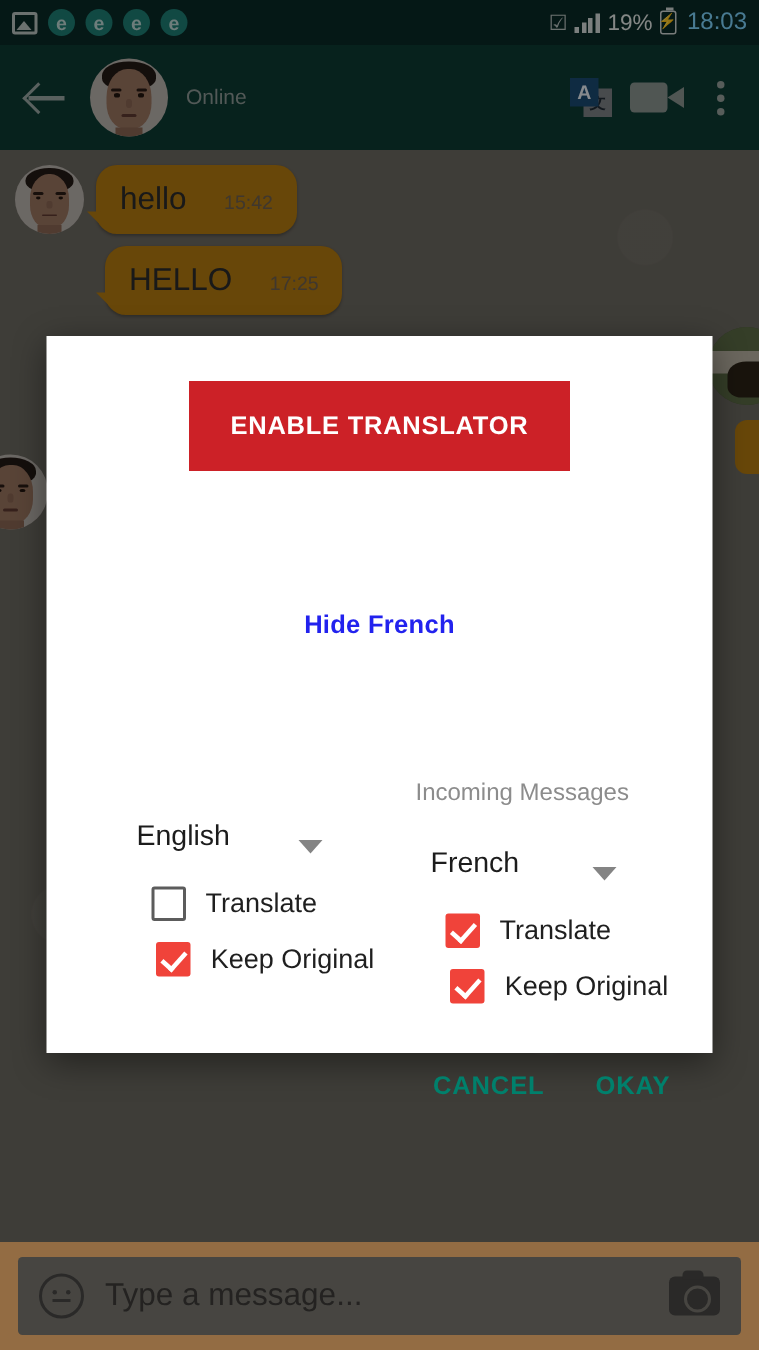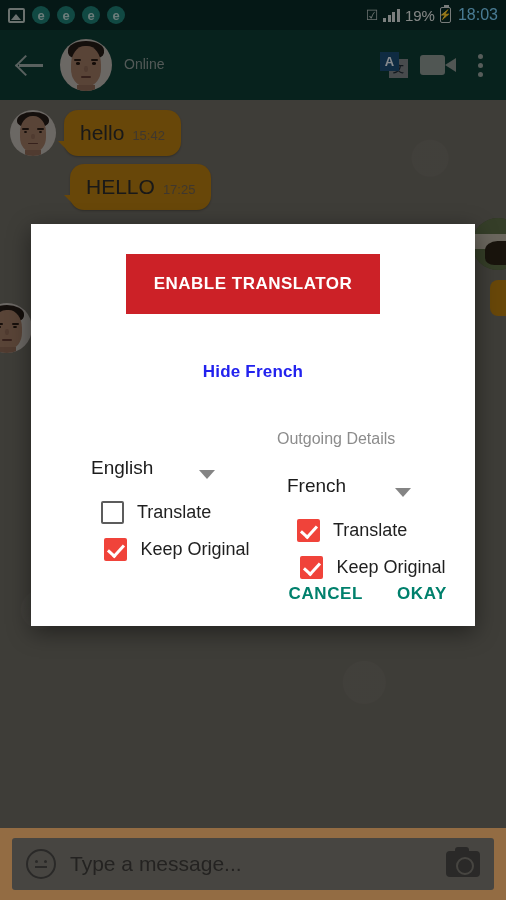--- a/index.html
+++ b/index.html
@@ -187,7 +187,7 @@
   .bubble {
     background: #b37a10; border-radius: 14px;
     padding: 11px 16px; position: relative;
-    display: flex; align-items: baseline; gap: 8px;
+    display: flex; align-items: baseline; gap: 25px;
     max-width: 300px;
     box-shadow: 0 1px 2px rgba(0,0,0,.25);
   }

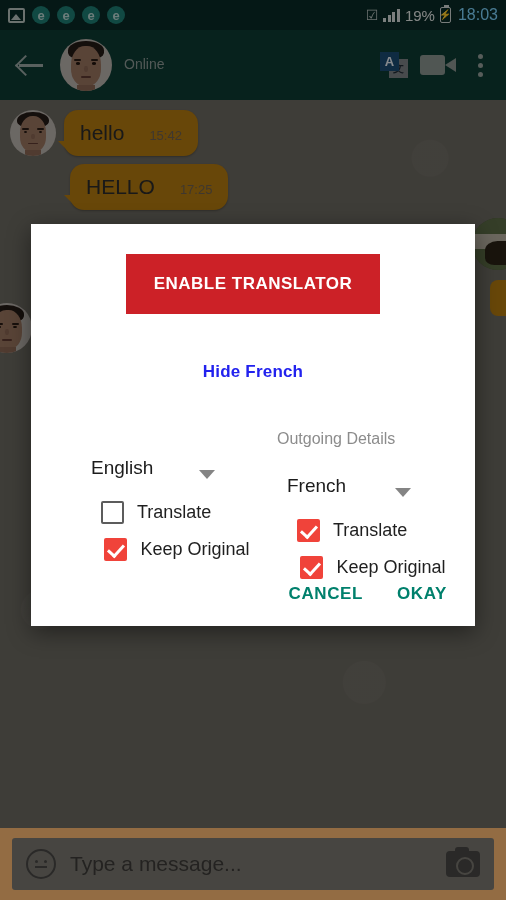--- a/index.html
+++ b/index.html
@@ -279,11 +279,12 @@
   
   #translator-dialog {
     position: absolute; left: 31px; top: 224px;
-    width: 444px; height: 402px;
+    width: 444px; height: 478px;
     background: #ffffff; z-index: 30;
     box-shadow: 0 6px 22px rgba(0,0,0,.45);
     display: flex; flex-direction: column;
     padding: 0 22px;
+    gap: 45px;
   }
   #enable-translator-button {
     align-self: center; margin-top: 30px;

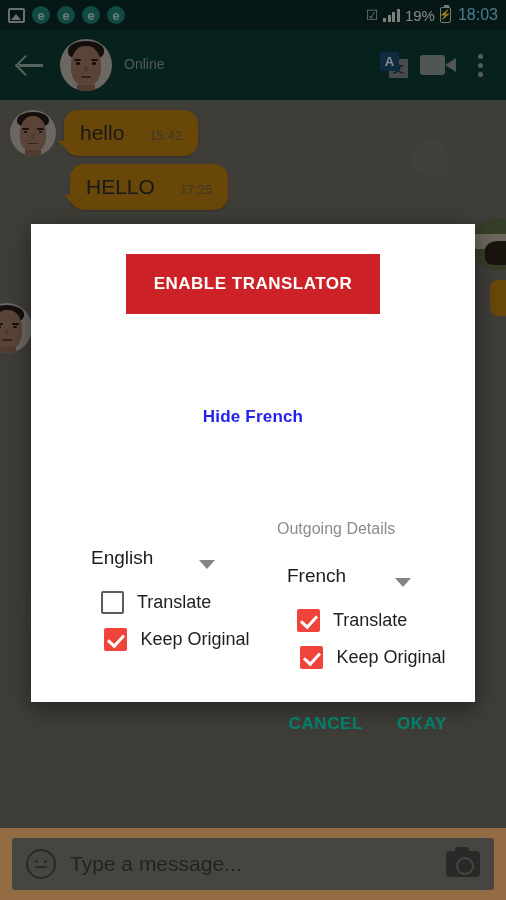--- a/index.html
+++ b/index.html
@@ -500,7 +500,7 @@
       </div>
 
       <div class="column">
-        <div class="col-header">Outgoing Details</div>
+        <div class="col-header">Incoming Messages</div>
         <div class="lang-select">
           <span class="lang-value">French</span>
           <span class="caret"></span>

